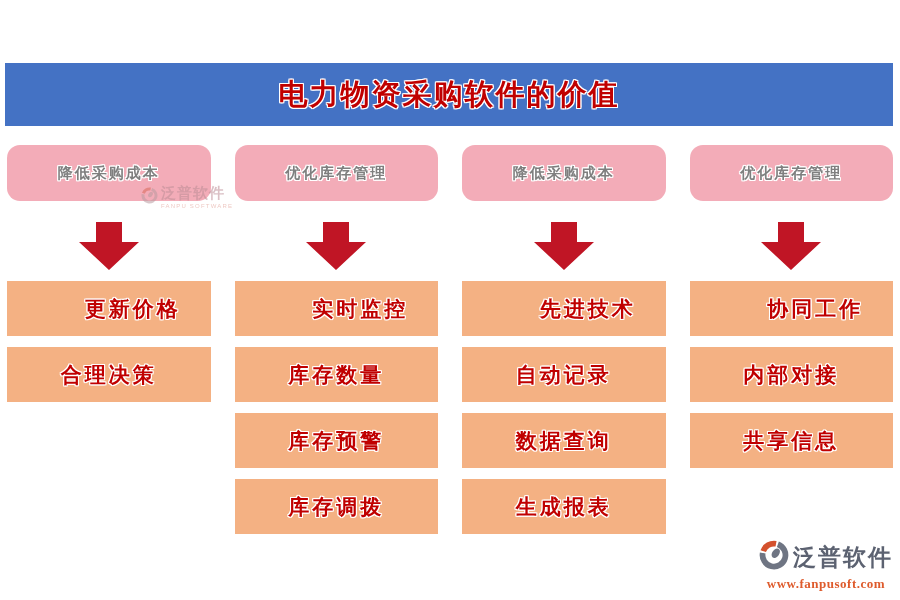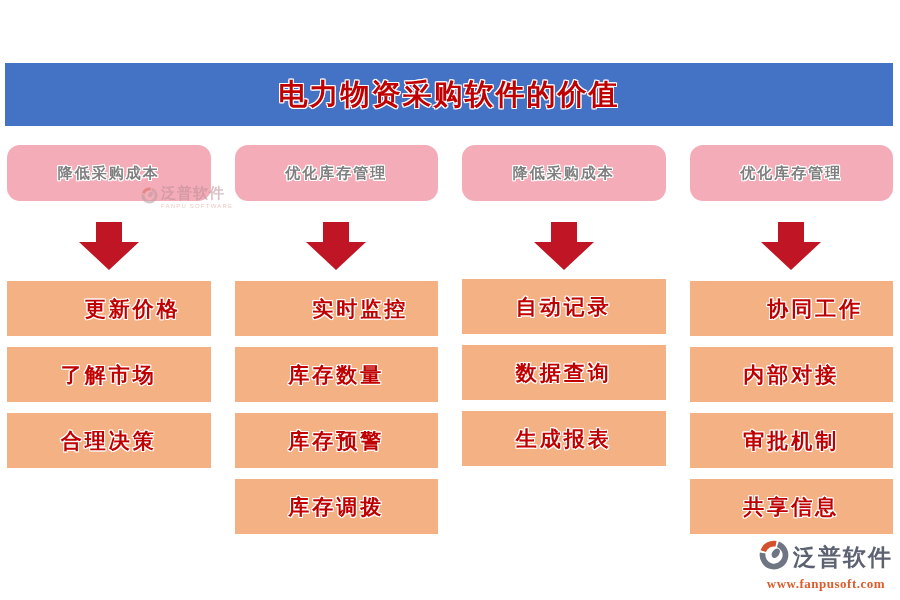--- a/index.html
+++ b/index.html
@@ -110,6 +110,9 @@
             <path d="M17 0 H43 V20 H60 L30 48 L0 20 H17 Z" fill="#C01525"></path>
           </svg>
       </div>
+      <div class="item first">
+          <span class="outline-w">先进技术</span>
+        </div>
       <div class="item">
           <span class="outline-w">自动记录</span>
         </div>

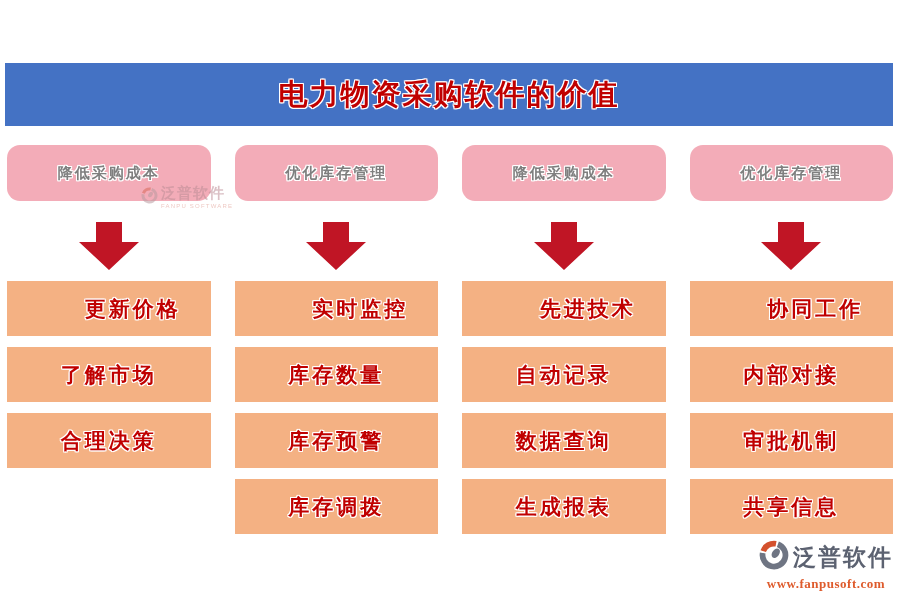--- a/index.html
+++ b/index.html
@@ -69,9 +69,6 @@
       </div>
       <div class="item first">
           <span class="outline-w">更新价格</span>
-        </div>
-      <div class="item">
-          <span class="outline-w">了解市场</span>
         </div>
       <div class="item">
           <span class="outline-w">合理决策</span>

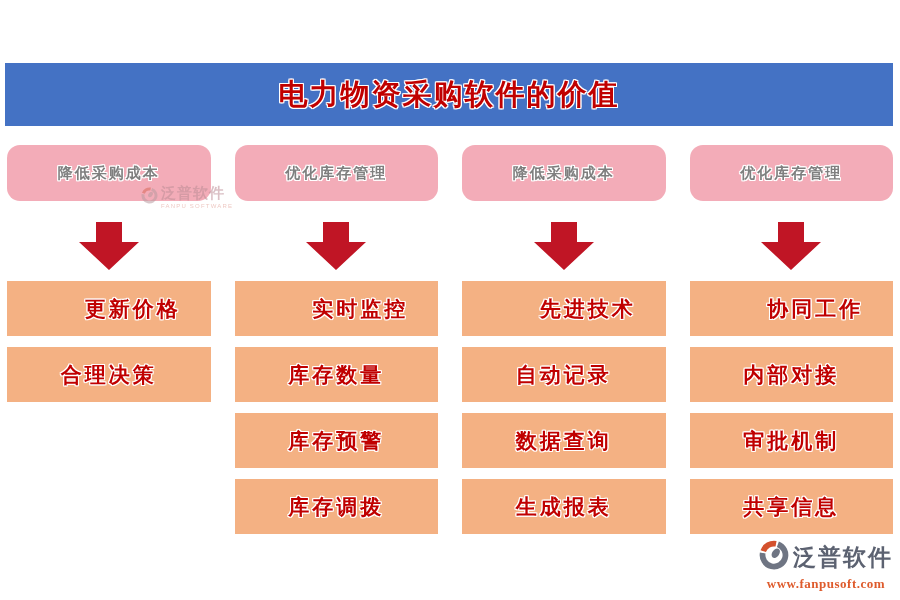--- a/index.html
+++ b/index.html
@@ -137,9 +137,6 @@
           <span class="outline-w">内部对接</span>
         </div>
       <div class="item">
-          <span class="outline-w">审批机制</span>
-        </div>
-      <div class="item">
           <span class="outline-w">共享信息</span>
         </div>
     </div>

